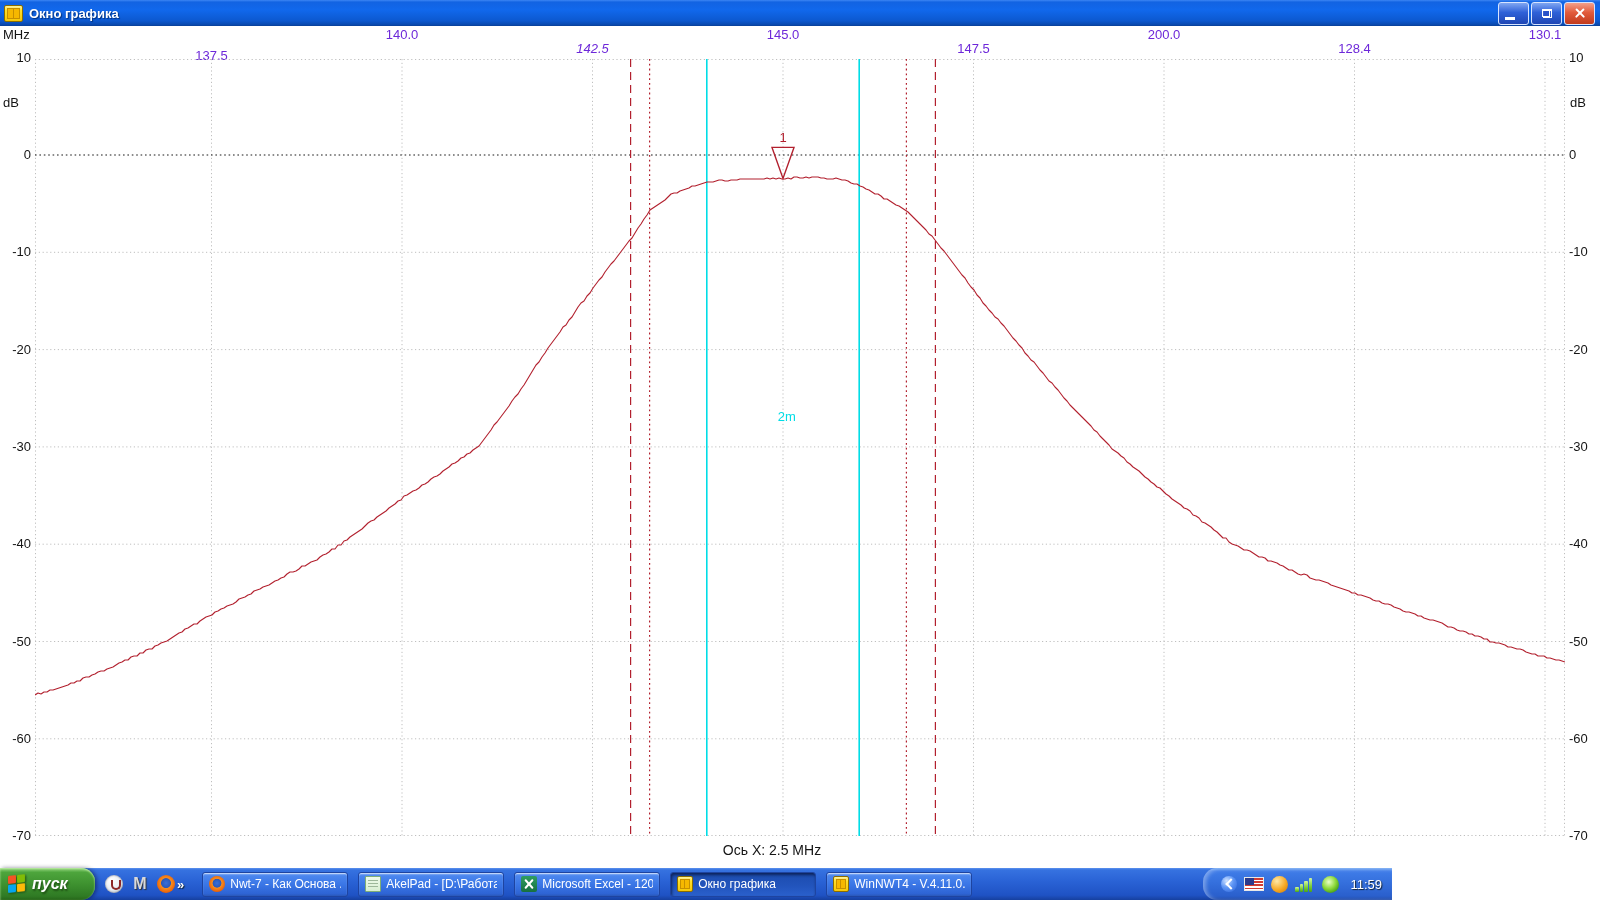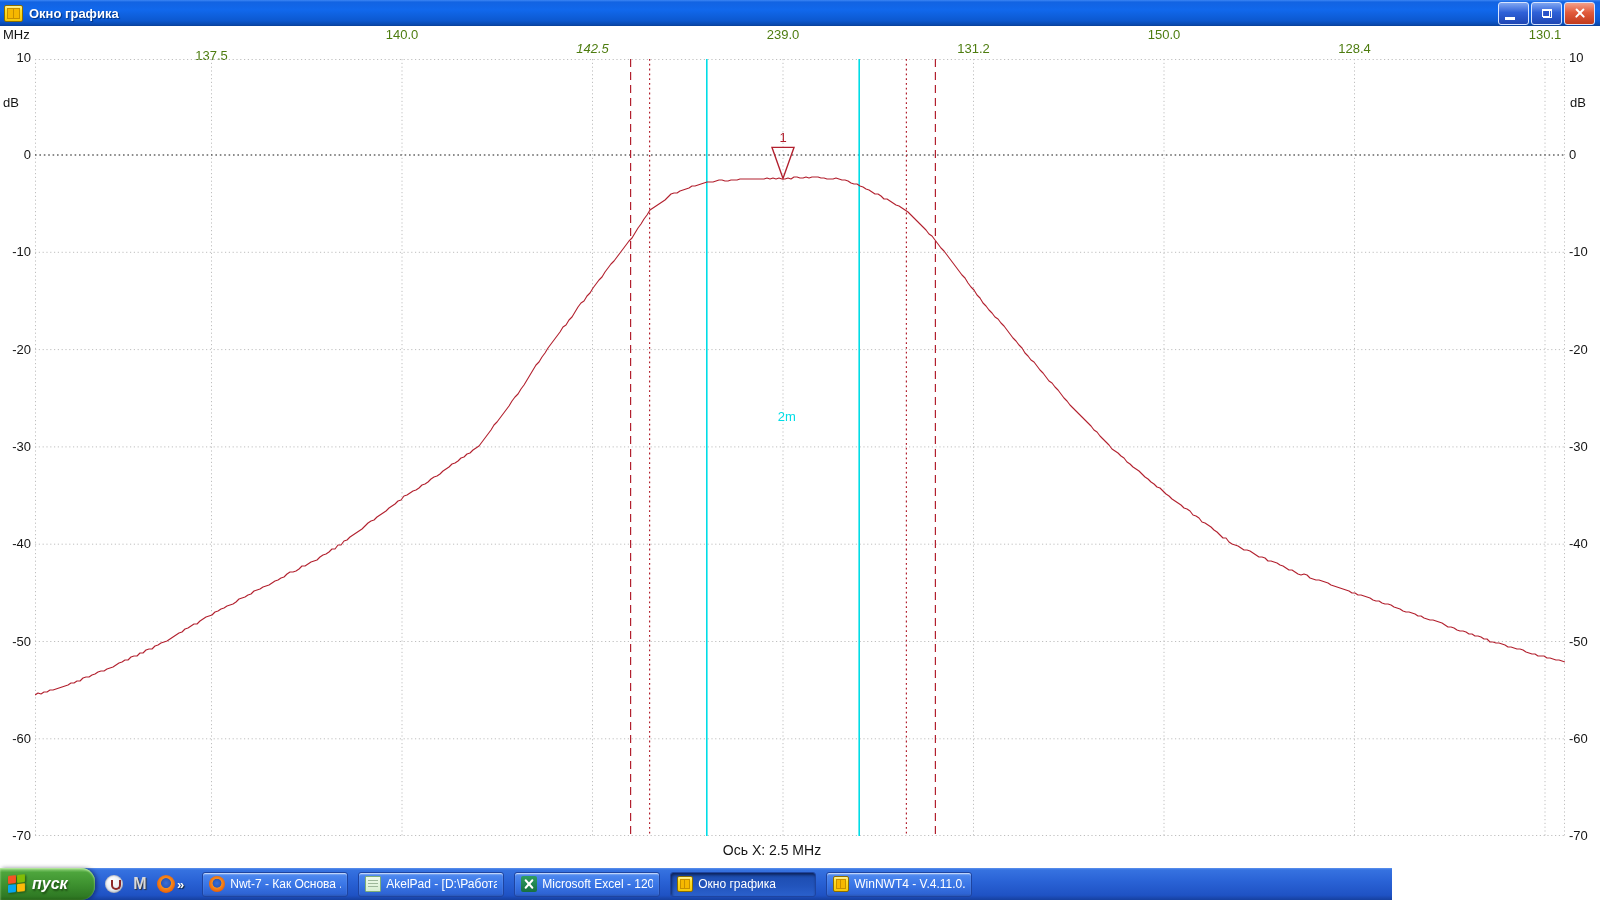--- a/index.html
+++ b/index.html
@@ -29,7 +29,7 @@
 
   
   #client{position:absolute;left:0;top:26px;width:1272px;height:842px;background:#fff;}
-  .xlab{position:absolute;width:60px;text-align:center;font-size:13px;color:#4d7c0f;}
+  .xlab{position:absolute;width:60px;text-align:center;font-size:13px;color:#6d28d9;}
   .ylab{position:absolute;width:30px;font-size:13px;color:#151515;}
   .ylab.left{left:1px;text-align:right;}
   .ylab.right{left:1569px;text-align:left;}

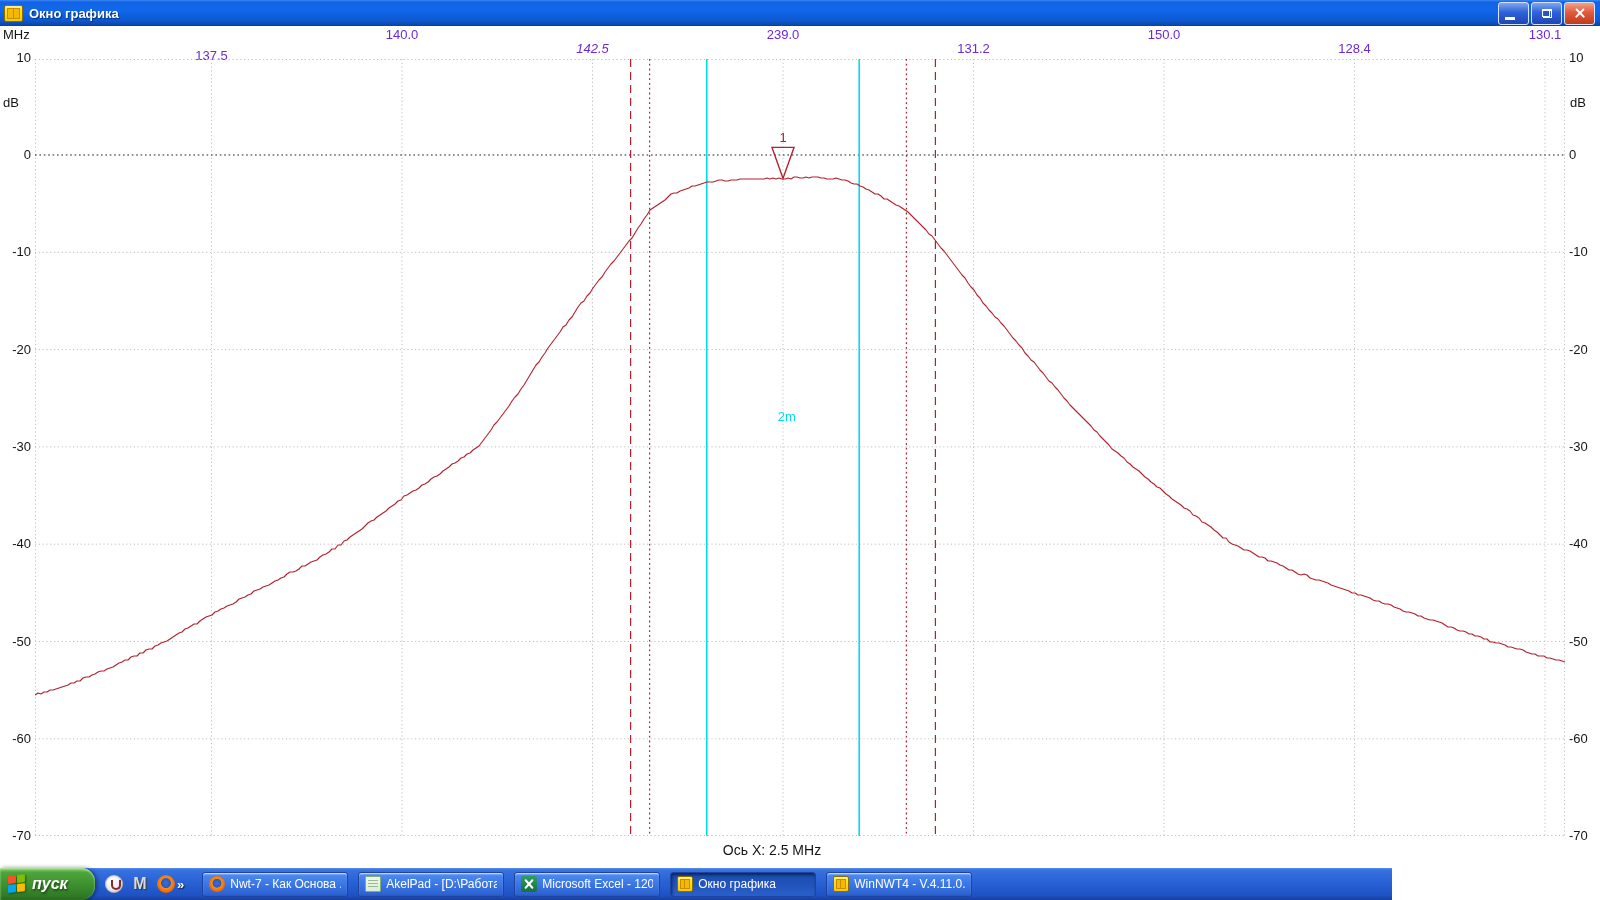--- a/index.html
+++ b/index.html
@@ -127,7 +127,7 @@
       <div class="xlab" style="left: 181.5px; top: 22px;">137.5</div>
       <div class="xlab" style="left: 372px; top: 1px;">140.0</div>
       <div class="xlab" style="left: 562.5px; top: 15px; font-style: italic;">142.5</div>
-      <div class="xlab" style="left: 753px; top: 1px;">239.0</div>
+      <div class="xlab" style="left: 753px; top: 1px;">145.0</div>
       <div class="xlab" style="left: 943.5px; top: 15px;">131.2</div>
       <div class="xlab" style="left: 1134px; top: 1px;">150.0</div>
       <div class="xlab" style="left: 1324.5px; top: 15px;">128.4</div>

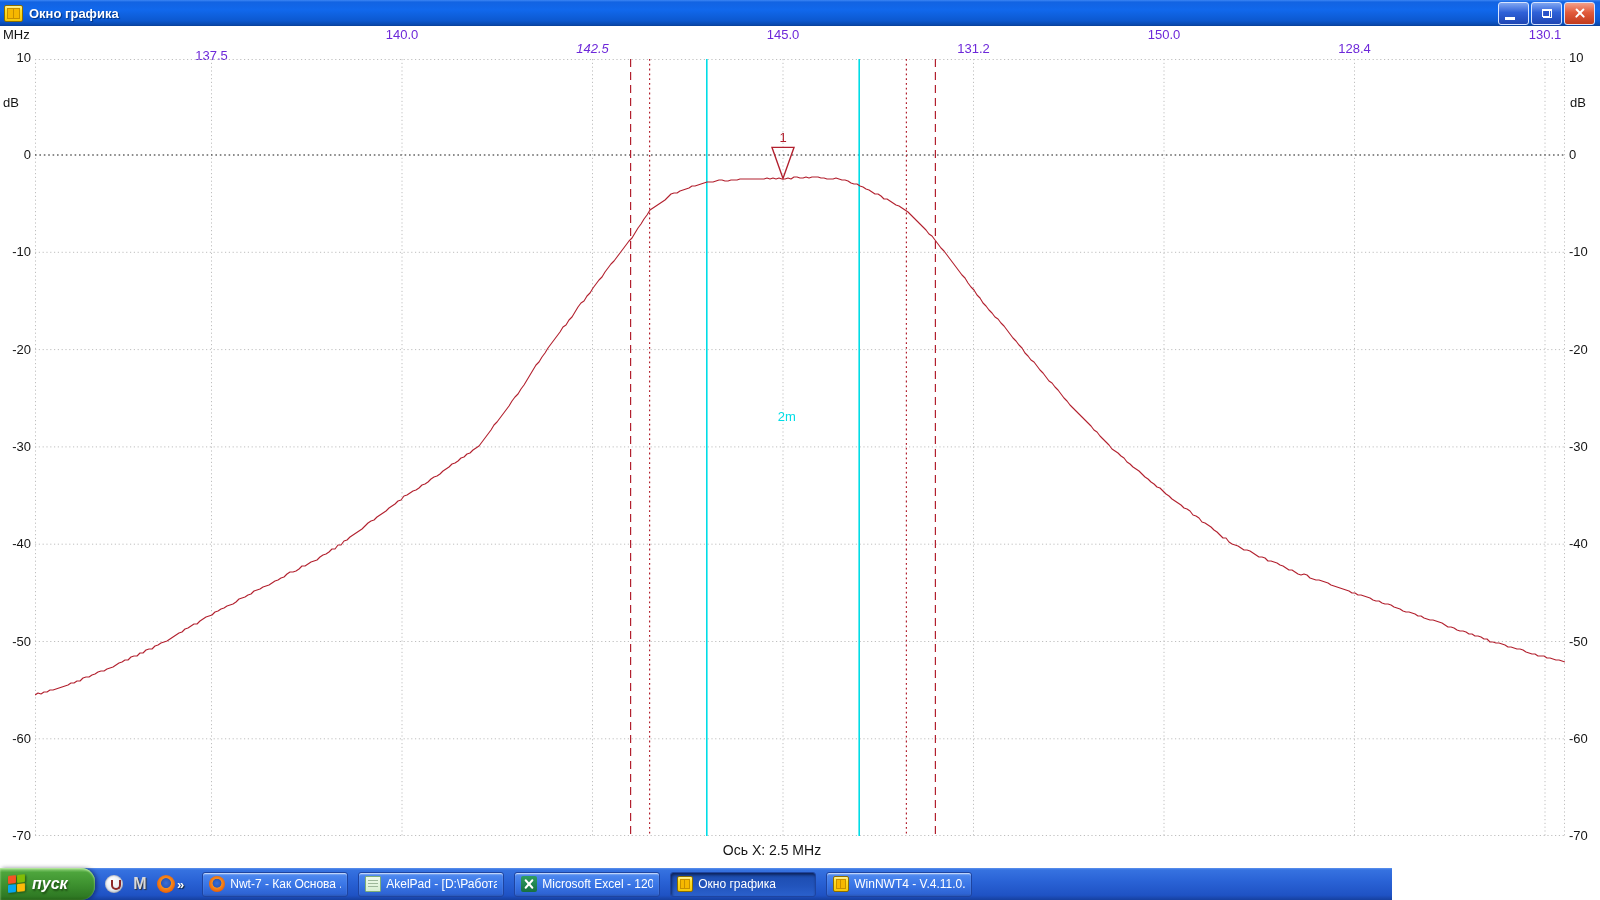--- a/index.html
+++ b/index.html
@@ -129,7 +129,7 @@
       <div class="xlab" style="left: 562.5px; top: 15px; font-style: italic;">142.5</div>
       <div class="xlab" style="left: 753px; top: 1px;">145.0</div>
       <div class="xlab" style="left: 943.5px; top: 15px;">131.2</div>
-      <div class="xlab" style="left: 1134px; top: 1px;">150.0</div>
+      <div class="xlab" style="left: 1134px; top: 1px;">200.0</div>
       <div class="xlab" style="left: 1324.5px; top: 15px;">128.4</div>
       <div class="xlab" style="left: 1515px; top: 1px;">130.1</div>
     </div>

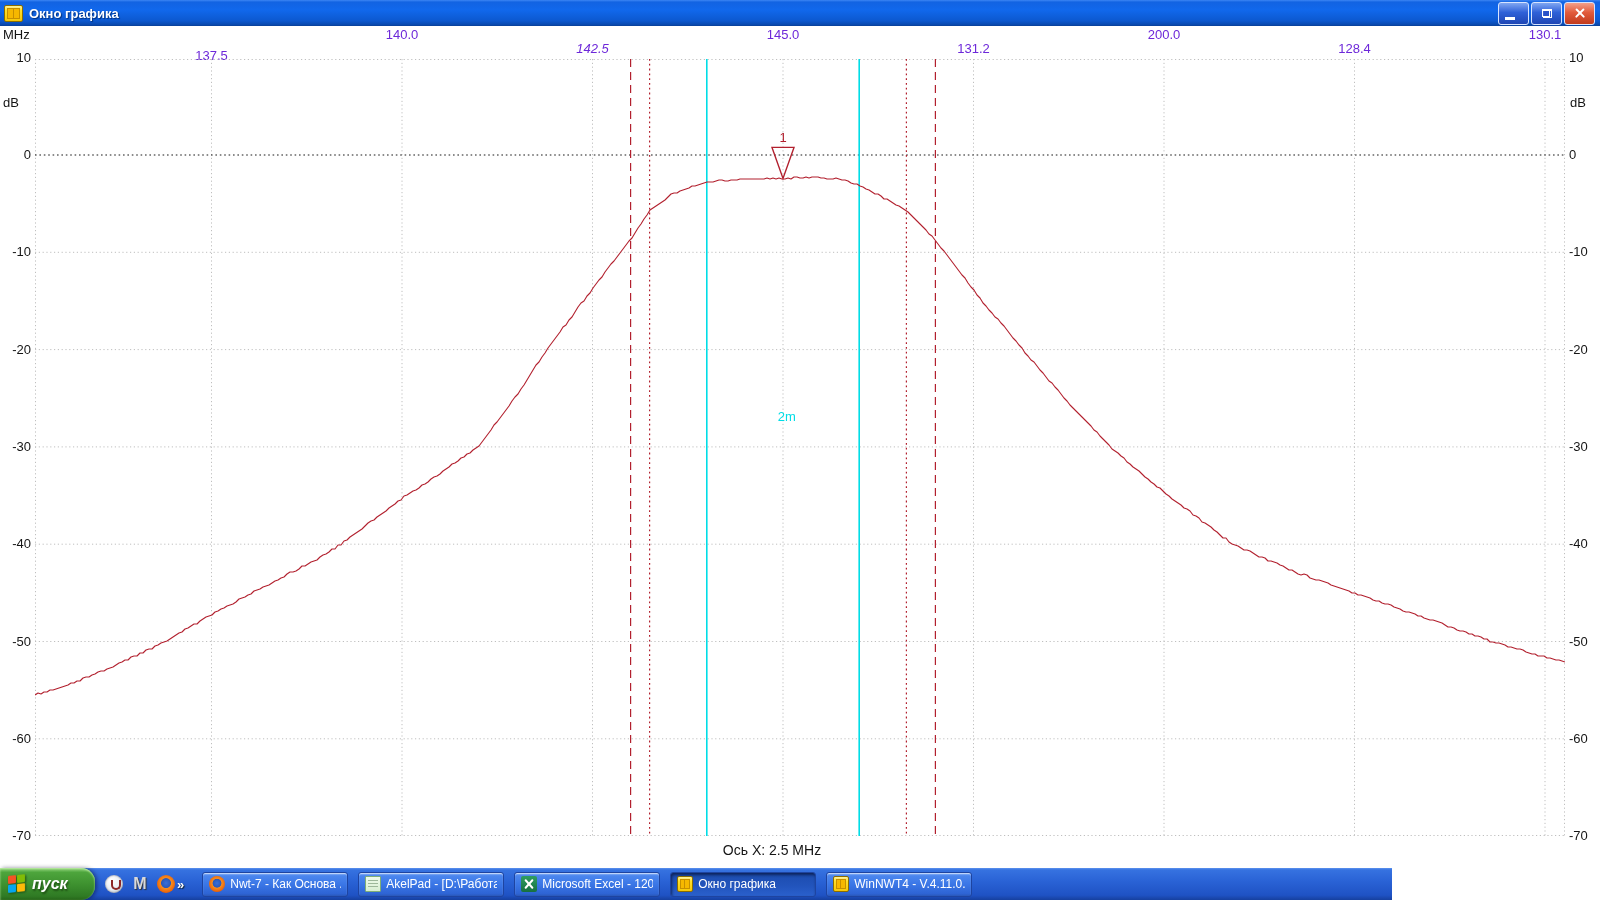--- a/index.html
+++ b/index.html
@@ -128,7 +128,7 @@
       <div class="xlab" style="left: 372px; top: 1px;">140.0</div>
       <div class="xlab" style="left: 562.5px; top: 15px; font-style: italic;">142.5</div>
       <div class="xlab" style="left: 753px; top: 1px;">145.0</div>
-      <div class="xlab" style="left: 943.5px; top: 15px;">131.2</div>
+      <div class="xlab" style="left: 943.5px; top: 15px;">147.5</div>
       <div class="xlab" style="left: 1134px; top: 1px;">200.0</div>
       <div class="xlab" style="left: 1324.5px; top: 15px;">128.4</div>
       <div class="xlab" style="left: 1515px; top: 1px;">130.1</div>

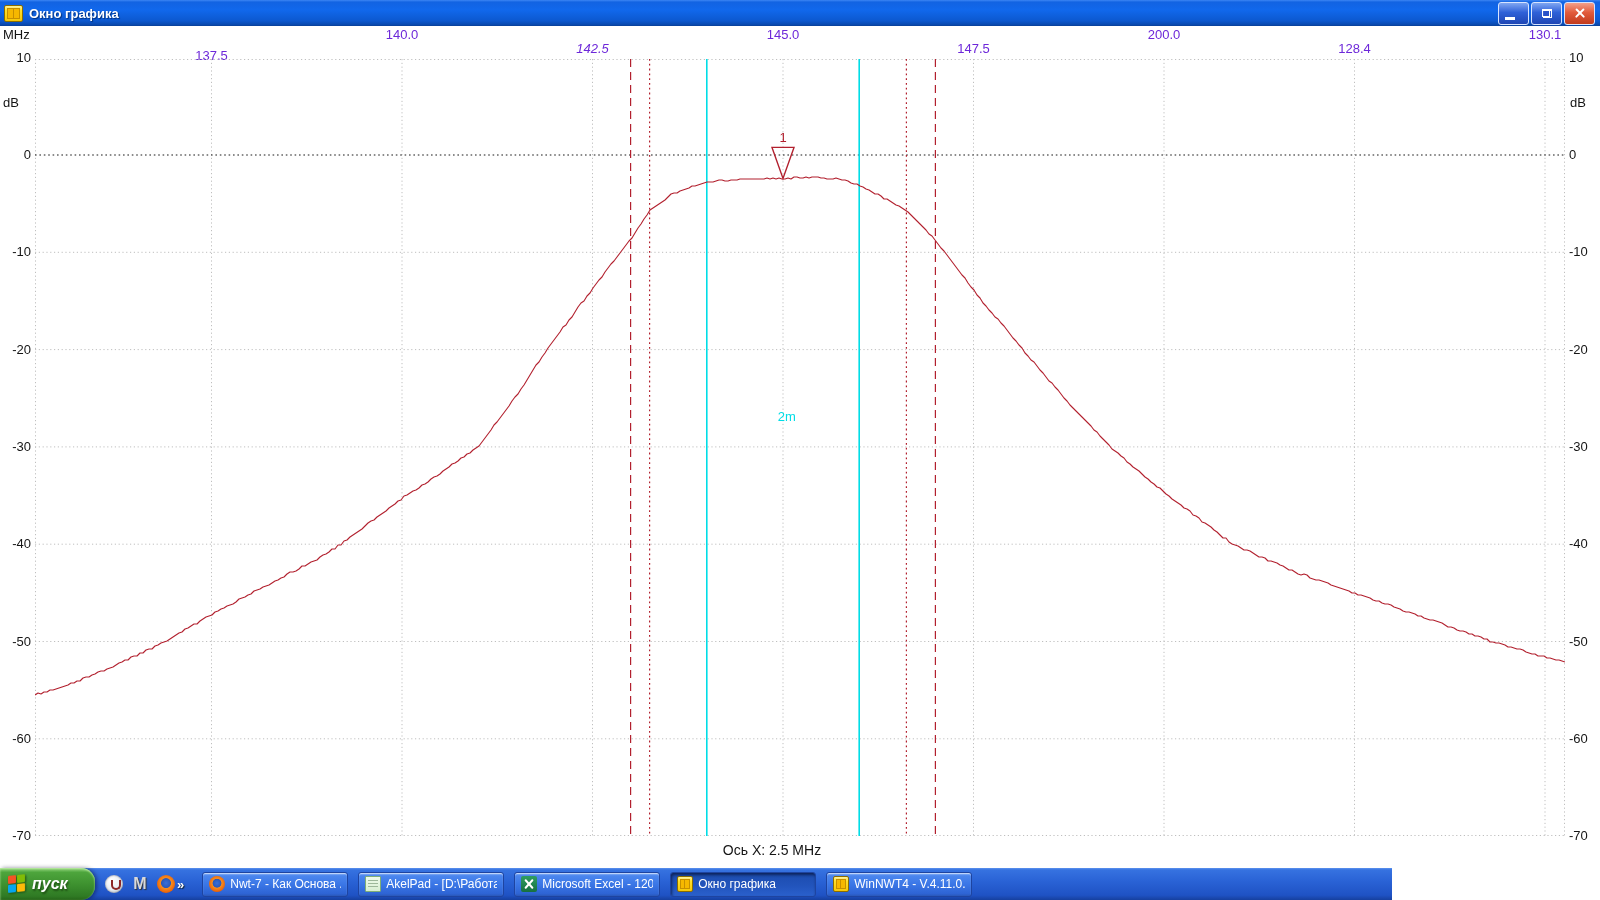--- a/index.html
+++ b/index.html
@@ -227,6 +227,21 @@
         <span class="lbl">WinNWT4 - V.4.11.0...</span>
       </div>
     </div>
+  <div id="tray">
+    <span id="tray-chevron"></span>
+    <span id="tray-icons" style="display:flex;align-items:center;gap:7px;">
+        <span class="tray-ico keyboard-layout-flag-icon"></span>
+        <span class="tray-ico update-ball-icon"></span>
+        <span class="tray-ico signal-bars-icon">
+          <span style="height: 5px;"></span>
+          <span style="height: 8px;"></span>
+          <span style="height: 11px;"></span>
+          <span style="height: 14px;"></span>
+        </span>
+        <span class="tray-ico antivirus-status-icon"></span>
+      </span>
+    <span id="clock">11:59</span>
+  </div>
 </div>
 
 </body></html>

